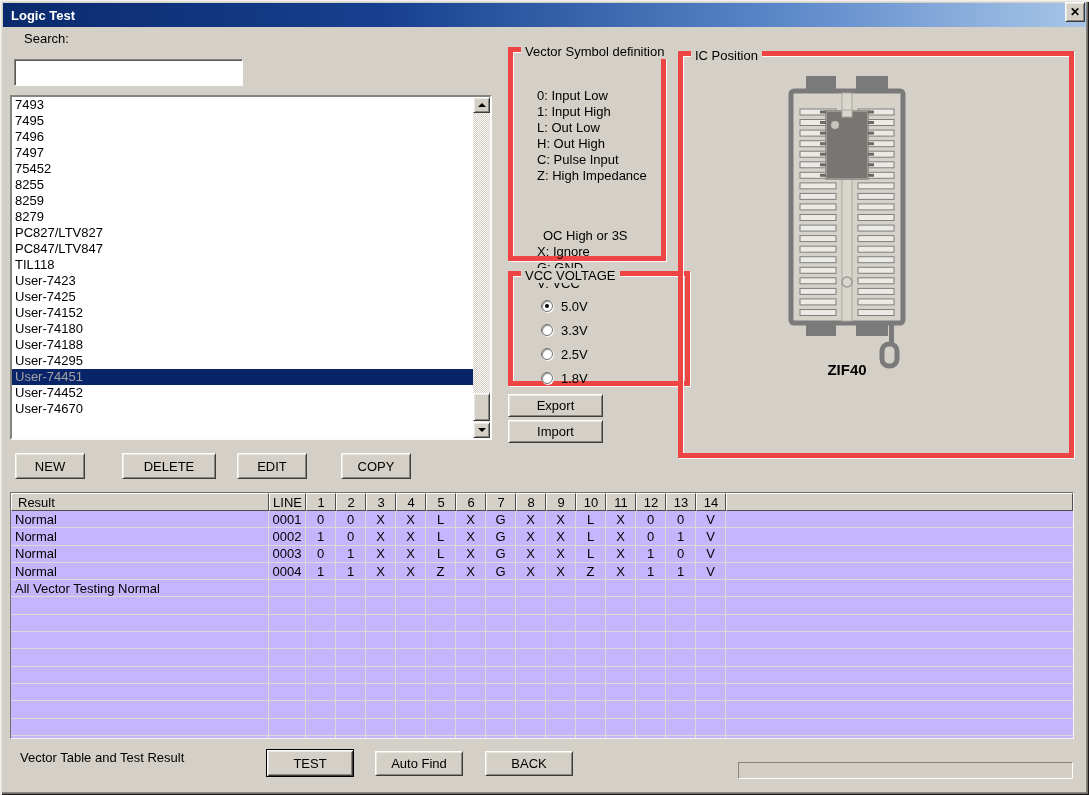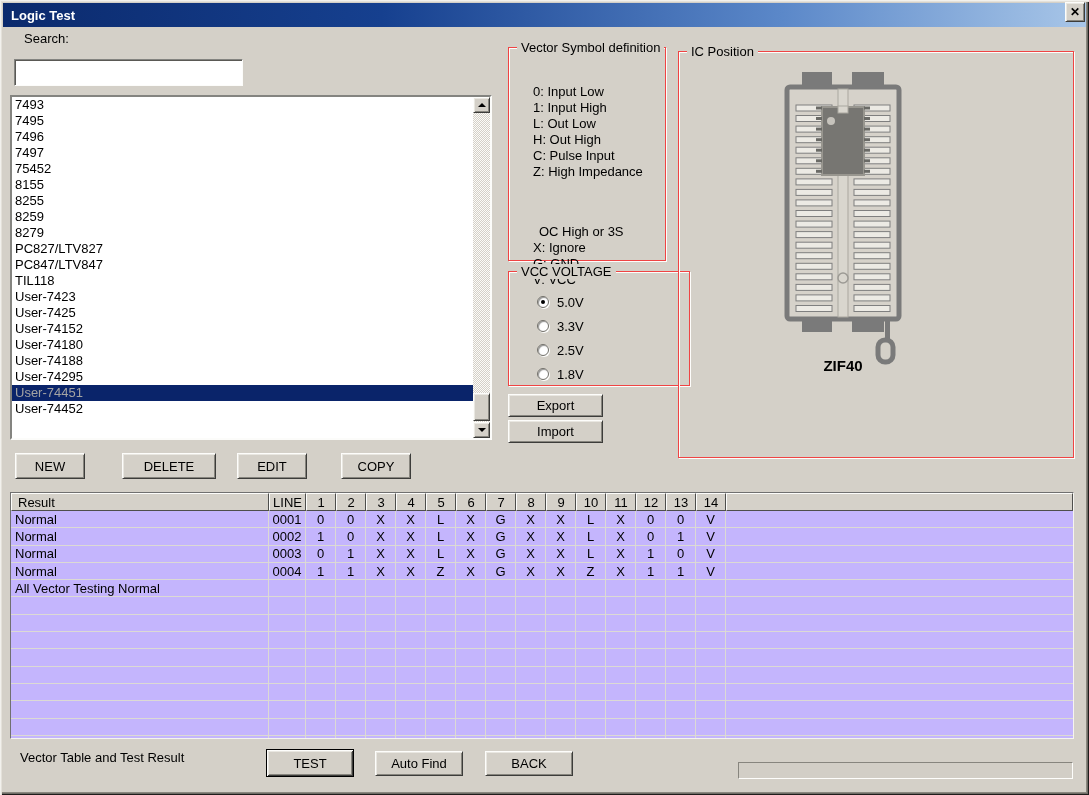--- a/index.html
+++ b/index.html
@@ -74,7 +74,7 @@
   .btn-import{left:508px;top:420px;width:95px;height:23px;}
   .groupbox{
     position:absolute;box-sizing:border-box;
-    border:1px solid #ef4444;box-shadow:1px 1px 0 #fdfdfb, inset 1px 1px 0 #fdfdfb;
+    border:5px solid #ef4444;box-shadow:1px 1px 0 #fdfdfb, inset 1px 1px 0 #fdfdfb;
   }
   .groupbox-label{position:absolute;top:-8px;left:8px;background:#d4d0c8;padding:0 4px;font-size:13px;white-space:nowrap;}
   .vector-group{left:508px;top:47px;width:158px;height:214px;}

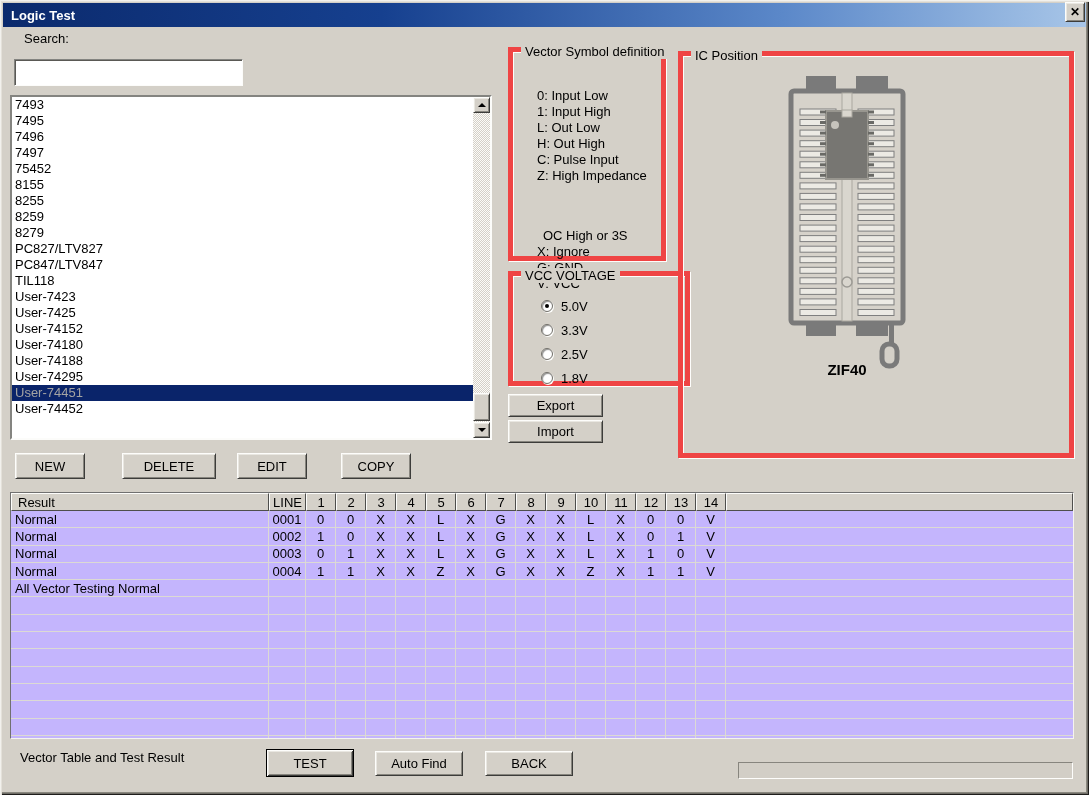--- a/index.html
+++ b/index.html
@@ -143,7 +143,6 @@
         <div class="list-item">7496</div>
         <div class="list-item">7497</div>
         <div class="list-item">75452</div>
-        <div class="list-item">8155</div>
         <div class="list-item">8255</div>
         <div class="list-item">8259</div>
         <div class="list-item">8279</div>

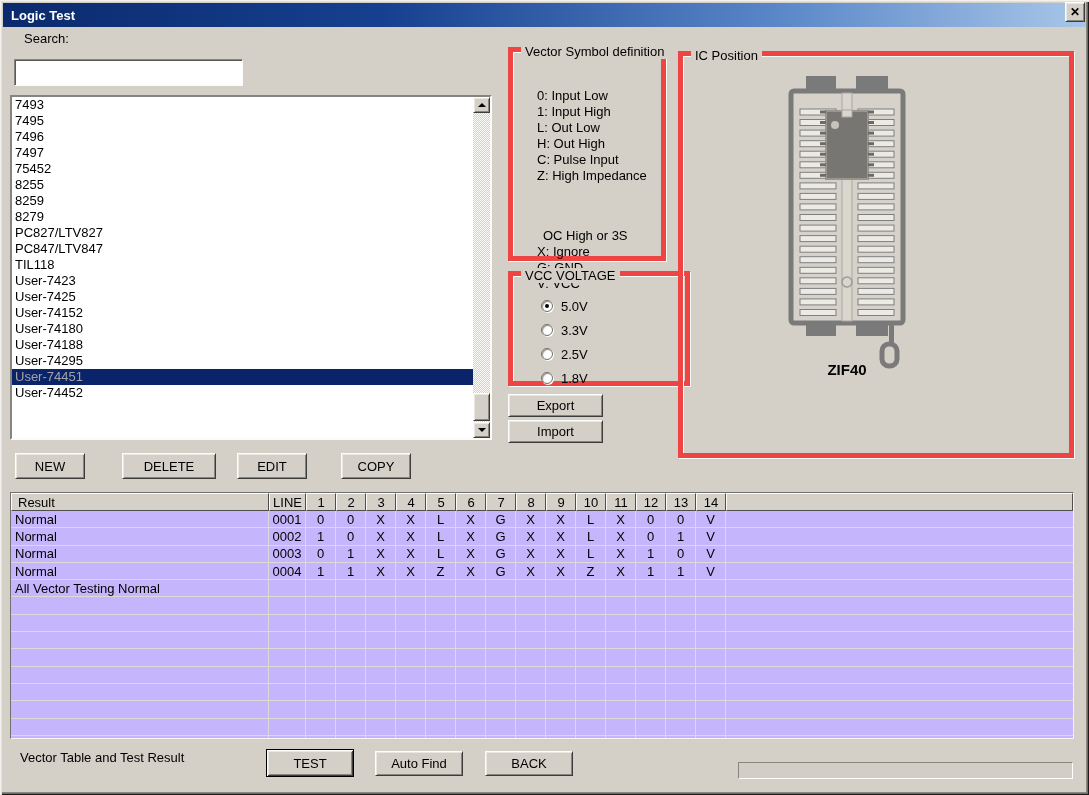--- a/index.html
+++ b/index.html
@@ -157,6 +157,7 @@
         <div class="list-item">User-74295</div>
         <div class="list-item selected">User-74451</div>
         <div class="list-item">User-74452</div>
+        <div class="list-item">User-74670</div>
       </div>
     <div class="scrollbar">
       <div class="sb-btn sb-up">

